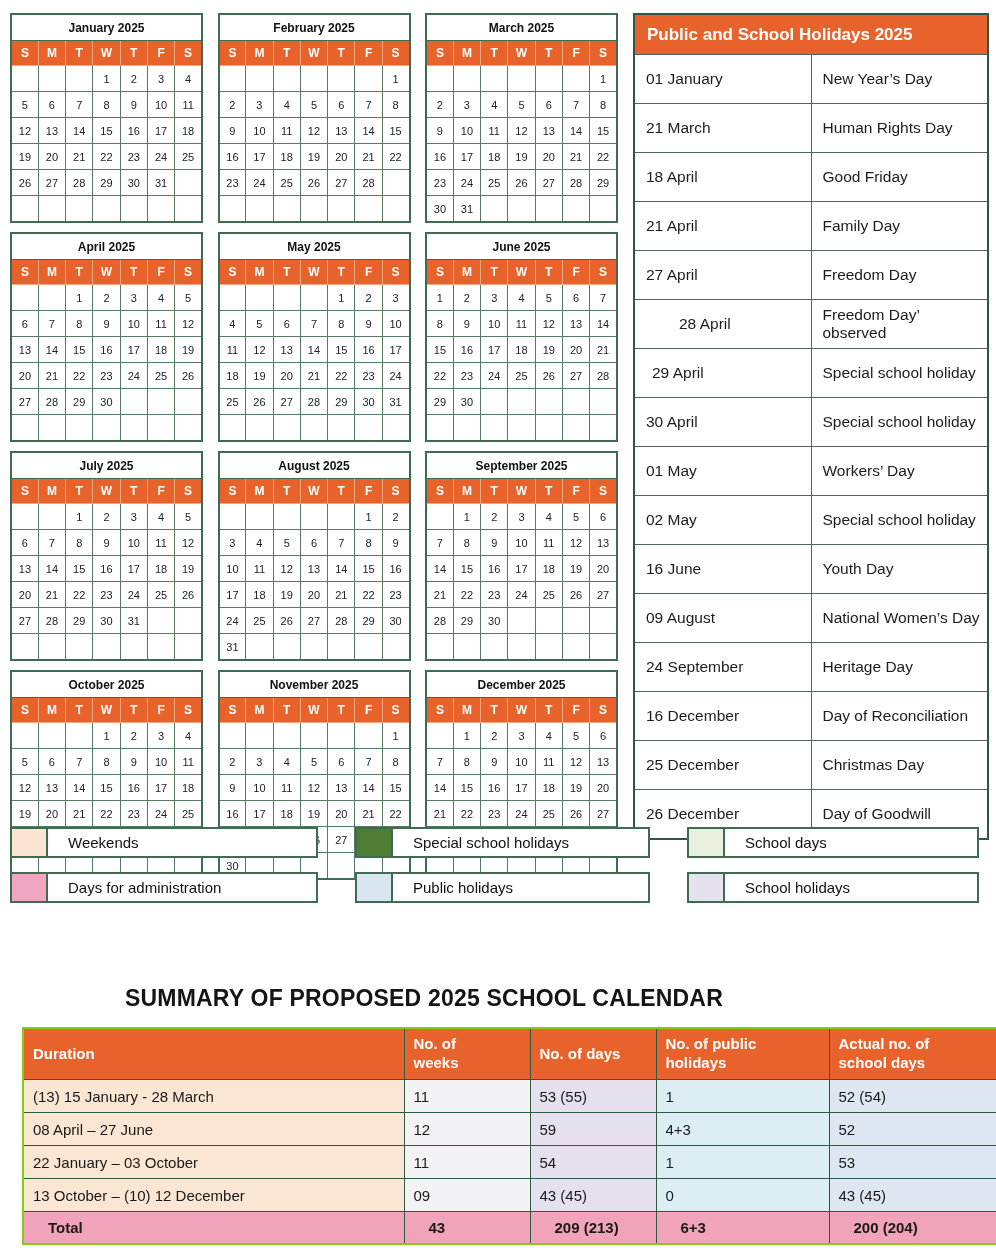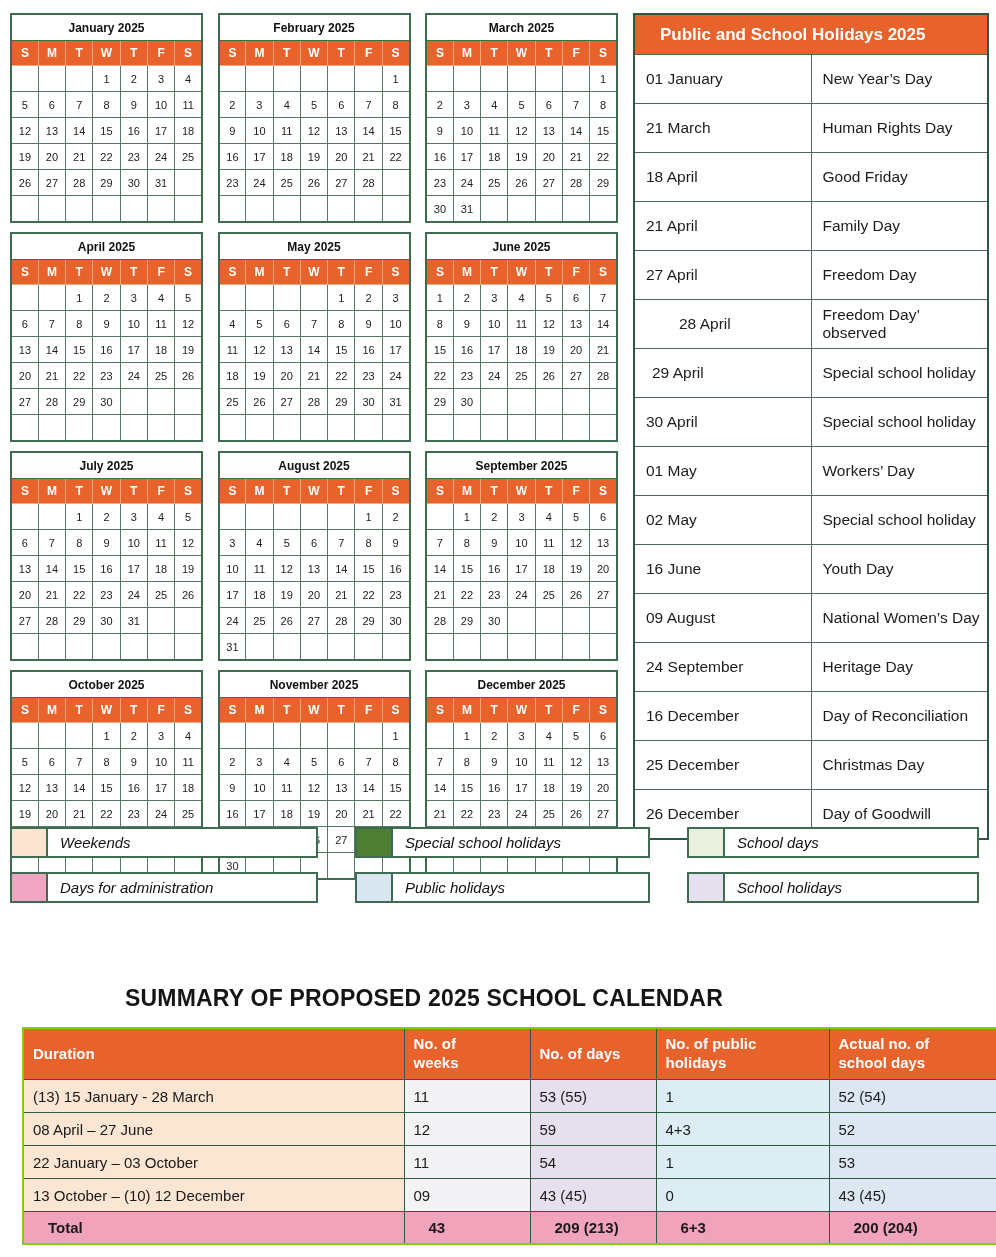--- a/index.html
+++ b/index.html
@@ -30,7 +30,7 @@
                  border-collapse:collapse;table-layout:fixed;border:2px solid #2f5747;}
   .holidays td{border:1px solid #51655b;background:#fff;}
   td.hol-head{height:37px;background:#e8632c;color:#fff;font-weight:bold;
-              font-size:17px;padding-left:25px;}
+              font-size:17px;padding-left:12px;}
   td.hol-date,td.hol-name{height:46px;font-size:15.5px;color:#1c1c1c;padding-left:11px;}
 
   

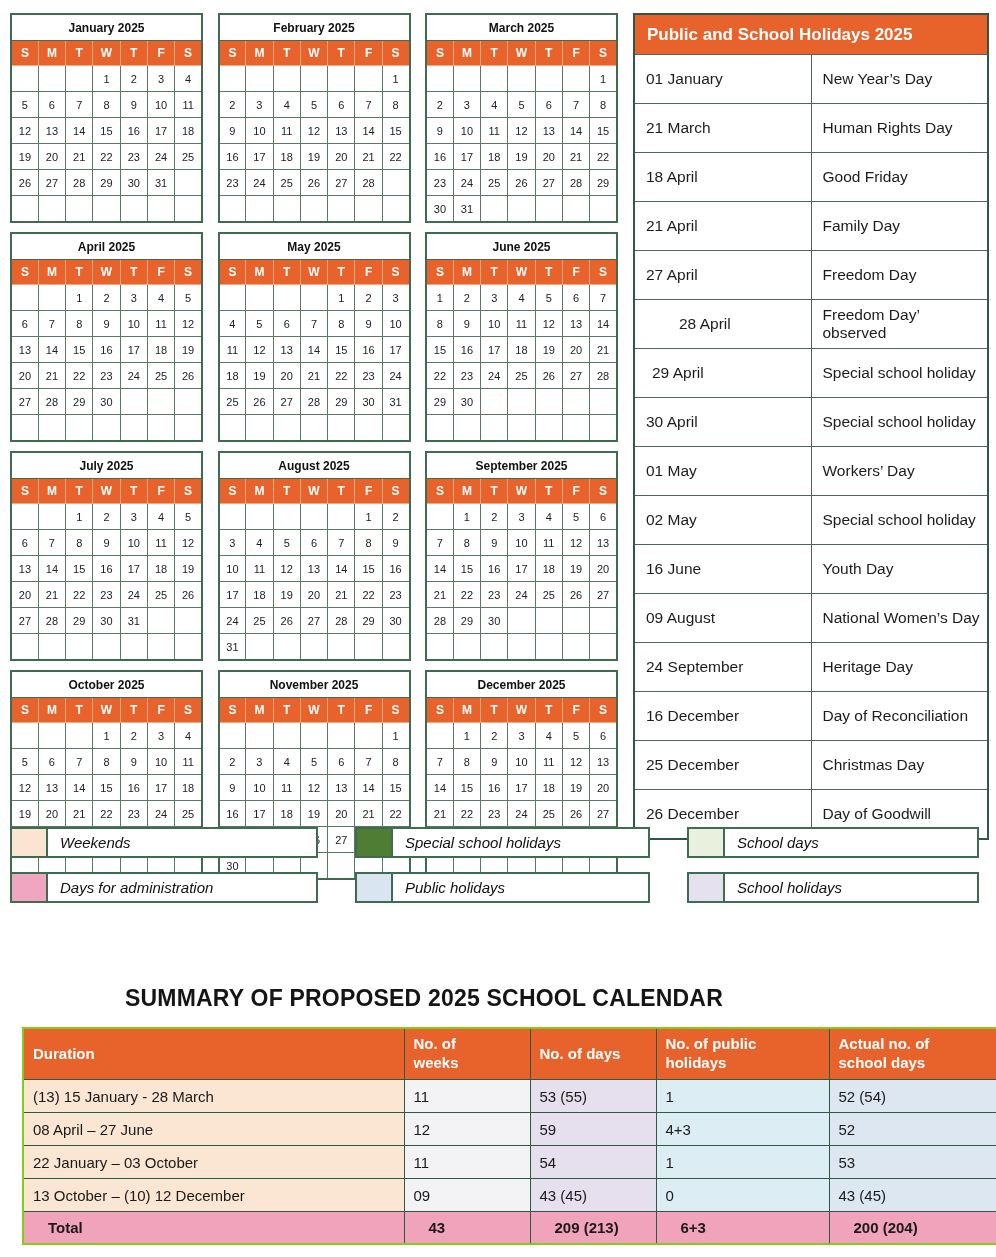--- a/index.html
+++ b/index.html
@@ -39,8 +39,8 @@
   .legend-item{display:flex;height:31px;}
   .legend-swatch{width:38px;height:31px;border:2px solid #3f6b51;box-sizing:border-box;}
   .legend-labelbox{flex:1;border:2px solid #3f6b51;margin-left:-2px;background:#fff;
-                   display:flex;align-items:center;padding-left:12px;font-size:15px;
-                   color:#111;box-sizing:border-box;font-style:italic;}
+                   display:flex;align-items:center;padding-left:20px;font-size:15px;
+                   color:#111;box-sizing:border-box;}
 
   
   .sum-title{position:absolute;left:0;width:848px;top:985px;text-align:center;

